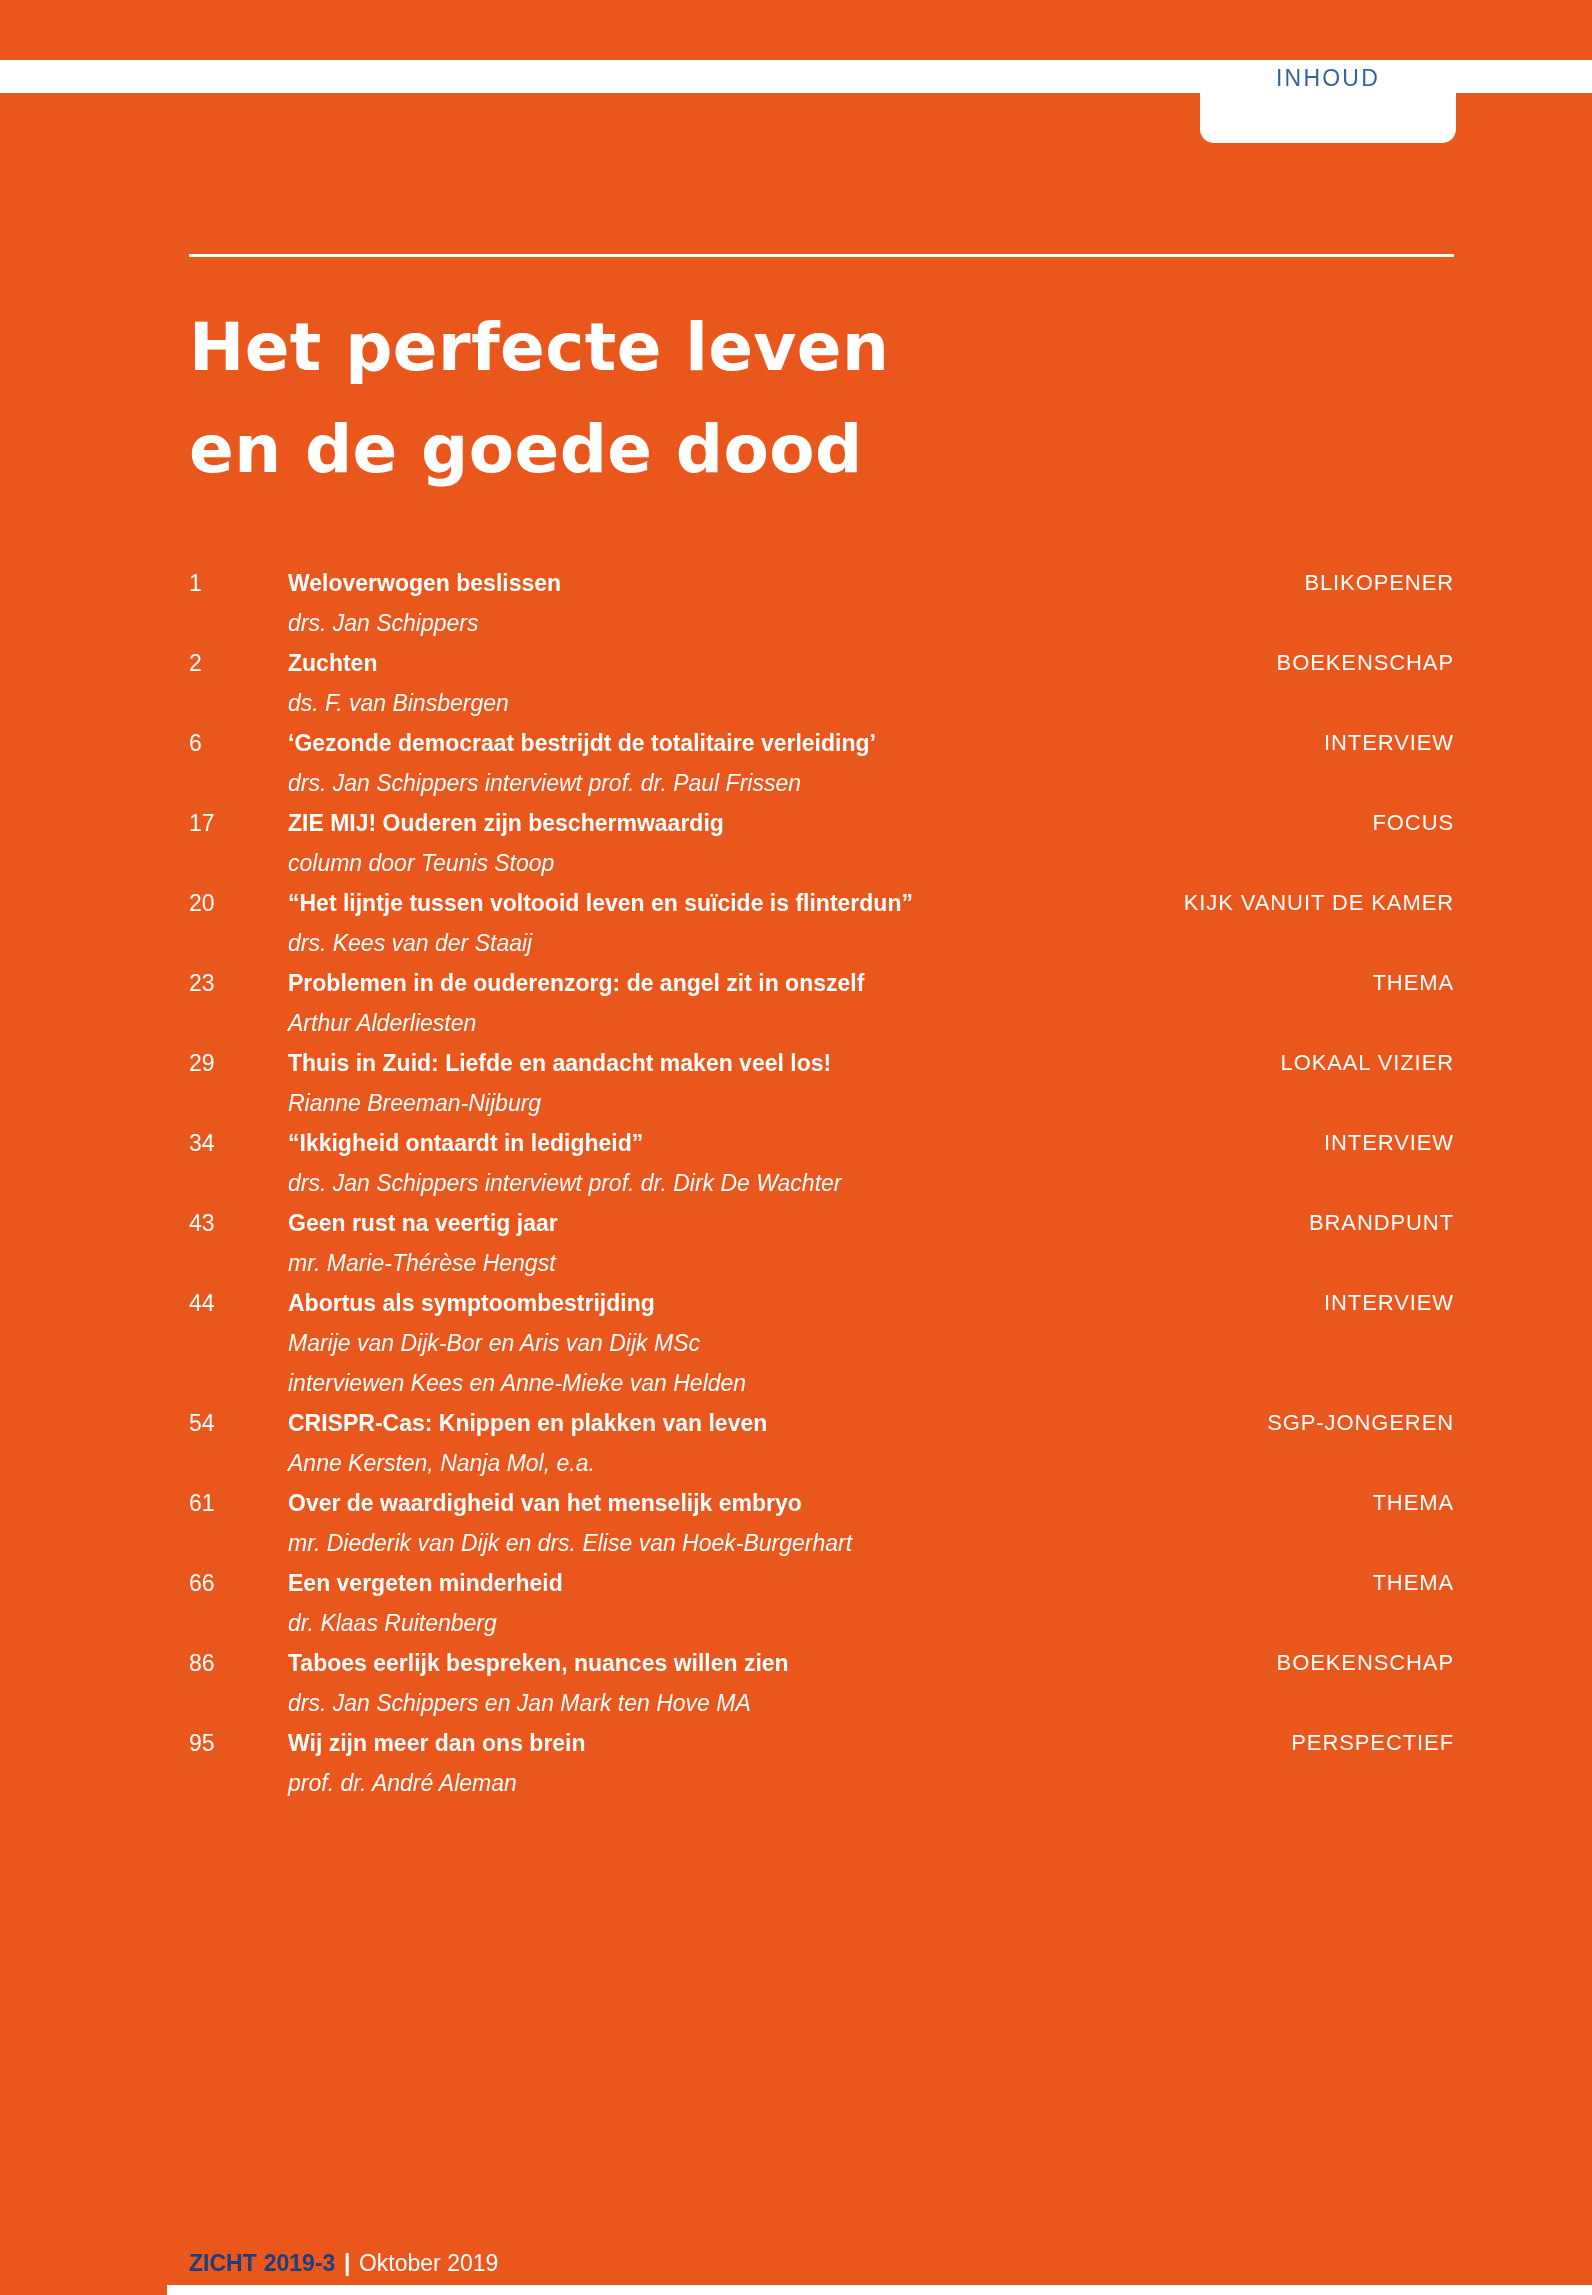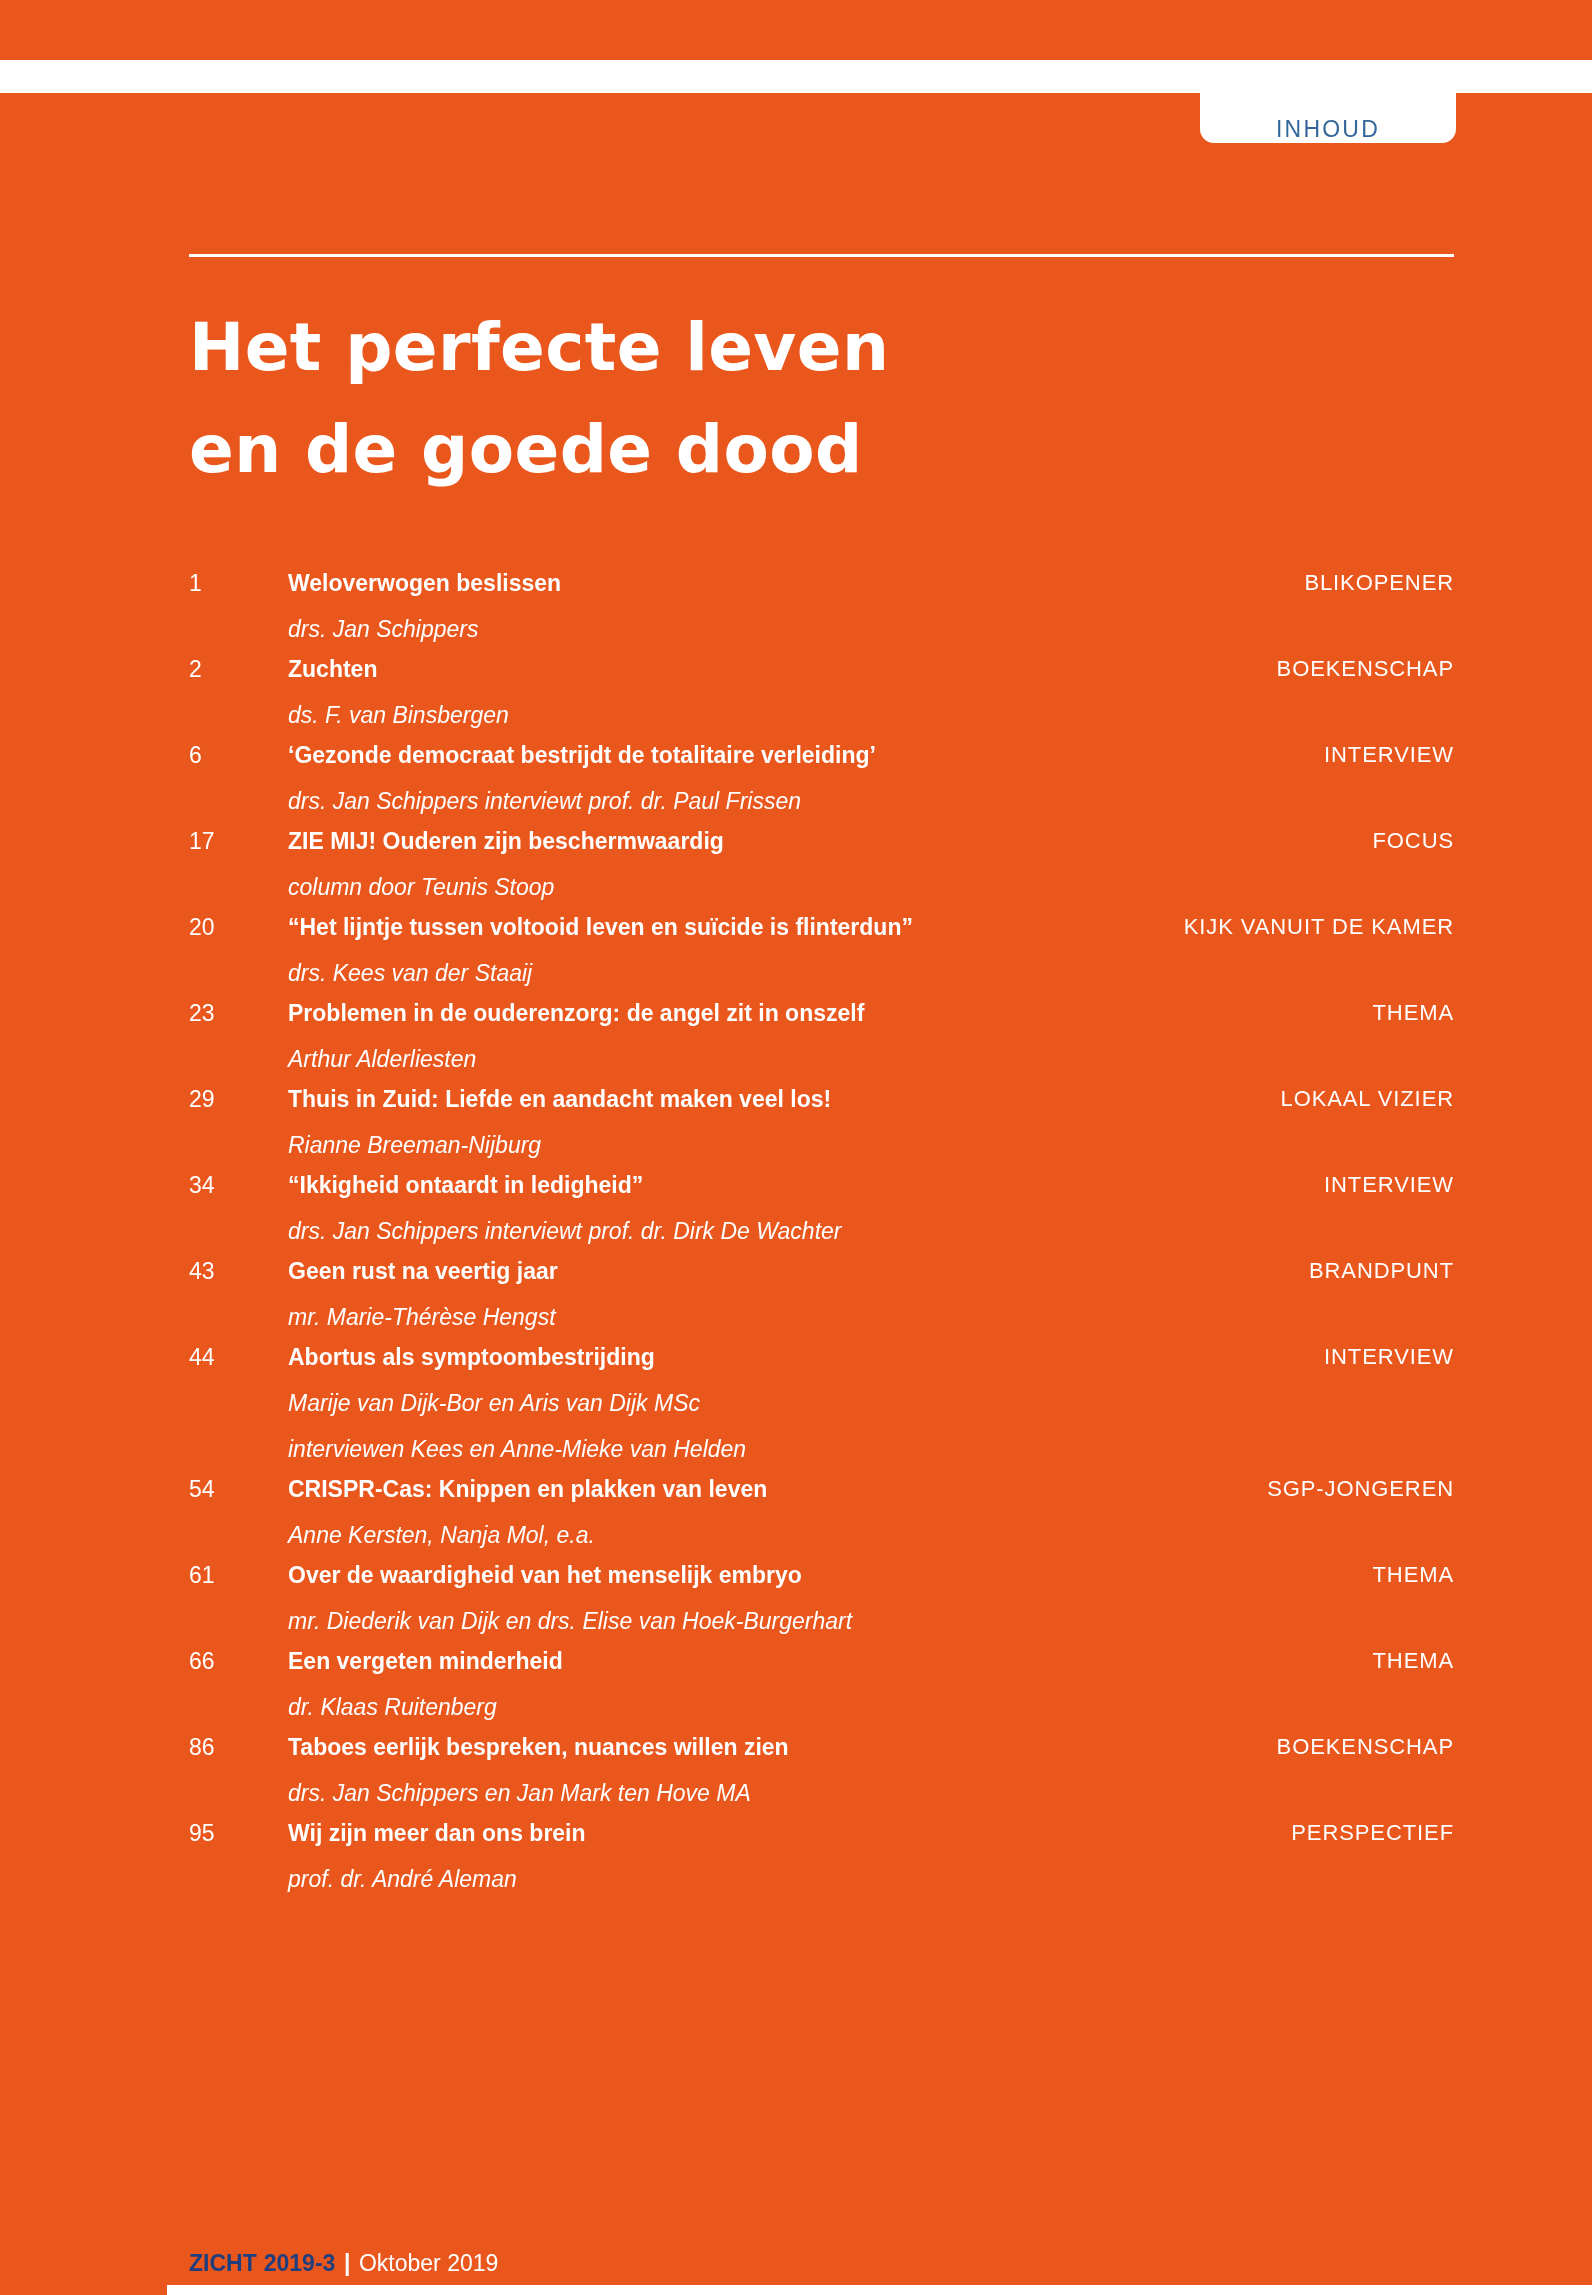--- a/index.html
+++ b/index.html
@@ -29,7 +29,7 @@
     background: var(--white, #fff);
     border-radius: 0 0 14px 14px;
     display: flex;
-    align-items: flex-end;
+    align-items: flex-start;
     justify-content: center;
     padding-top: 5px;
     color: var(--tab_blue, #336699);

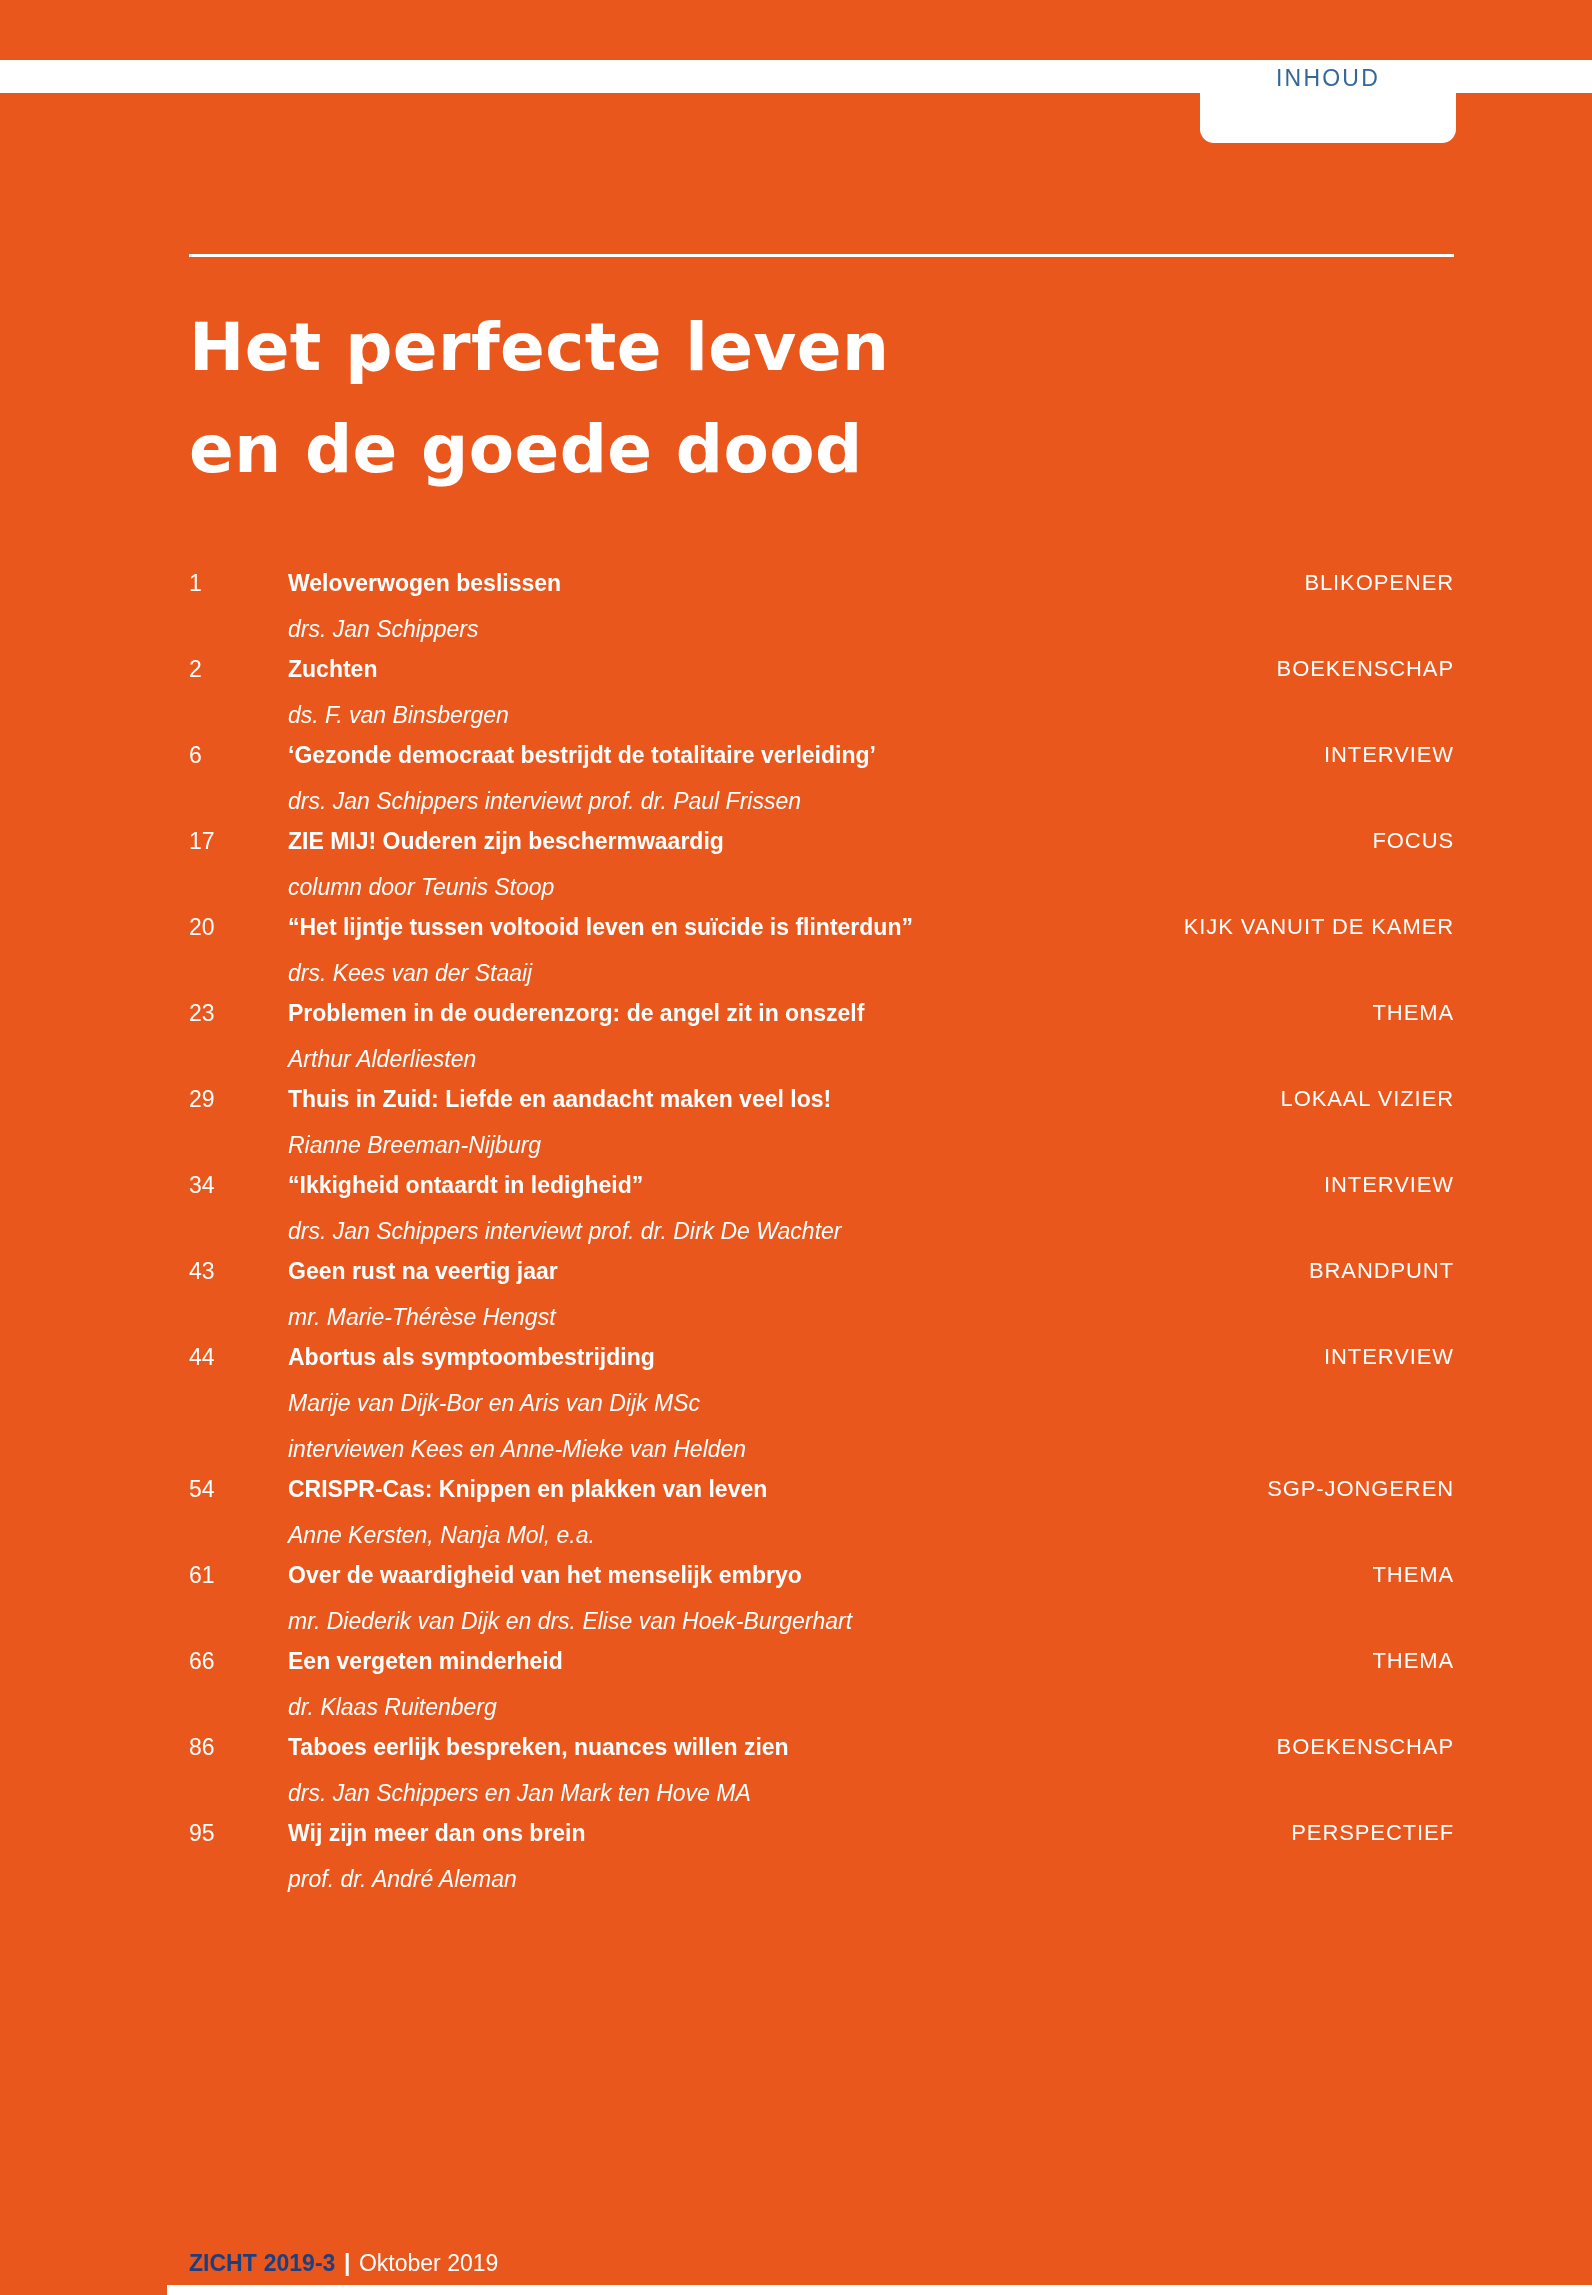--- a/index.html
+++ b/index.html
@@ -74,7 +74,7 @@
     min-width: 0;
   }
   .toc-title { white-space: nowrap; font-weight: bold; }
-  .toc-authors div { font-style: italic; margin-top: 6px; }
+  .toc-authors div { font-style: italic; }
   .toc-cat {
     flex: none;
     margin-left: auto;

